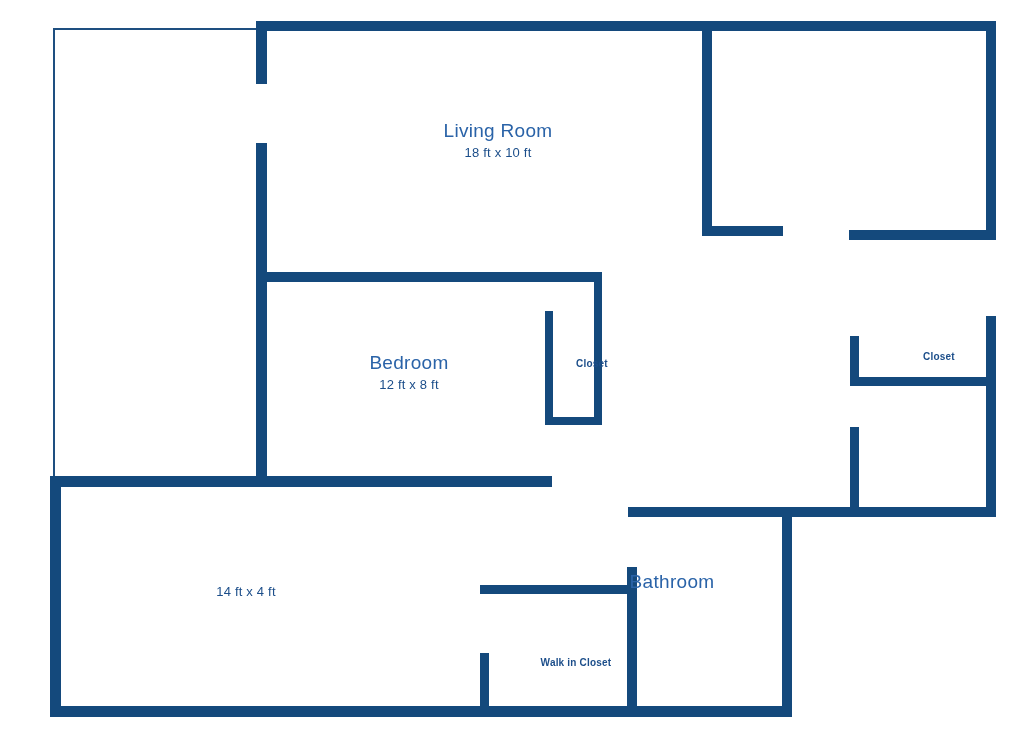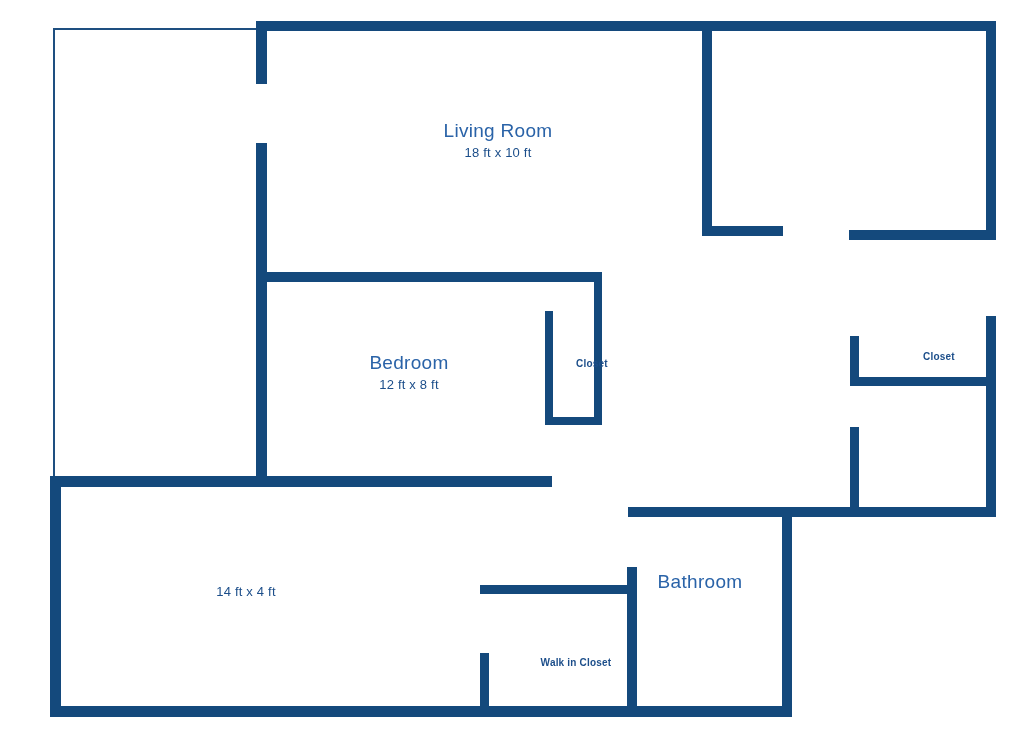--- a/index.html
+++ b/index.html
@@ -128,7 +128,7 @@
     <span class="room-dims">14 ft x 4 ft</span>
   </div>
 
-  <div class="room-label" style="left:700px; top:582px;">
+  <div class="room-label" style="left:672px; top:582px;">
     <span class="room-title">Bathroom</span>
   </div>
 

